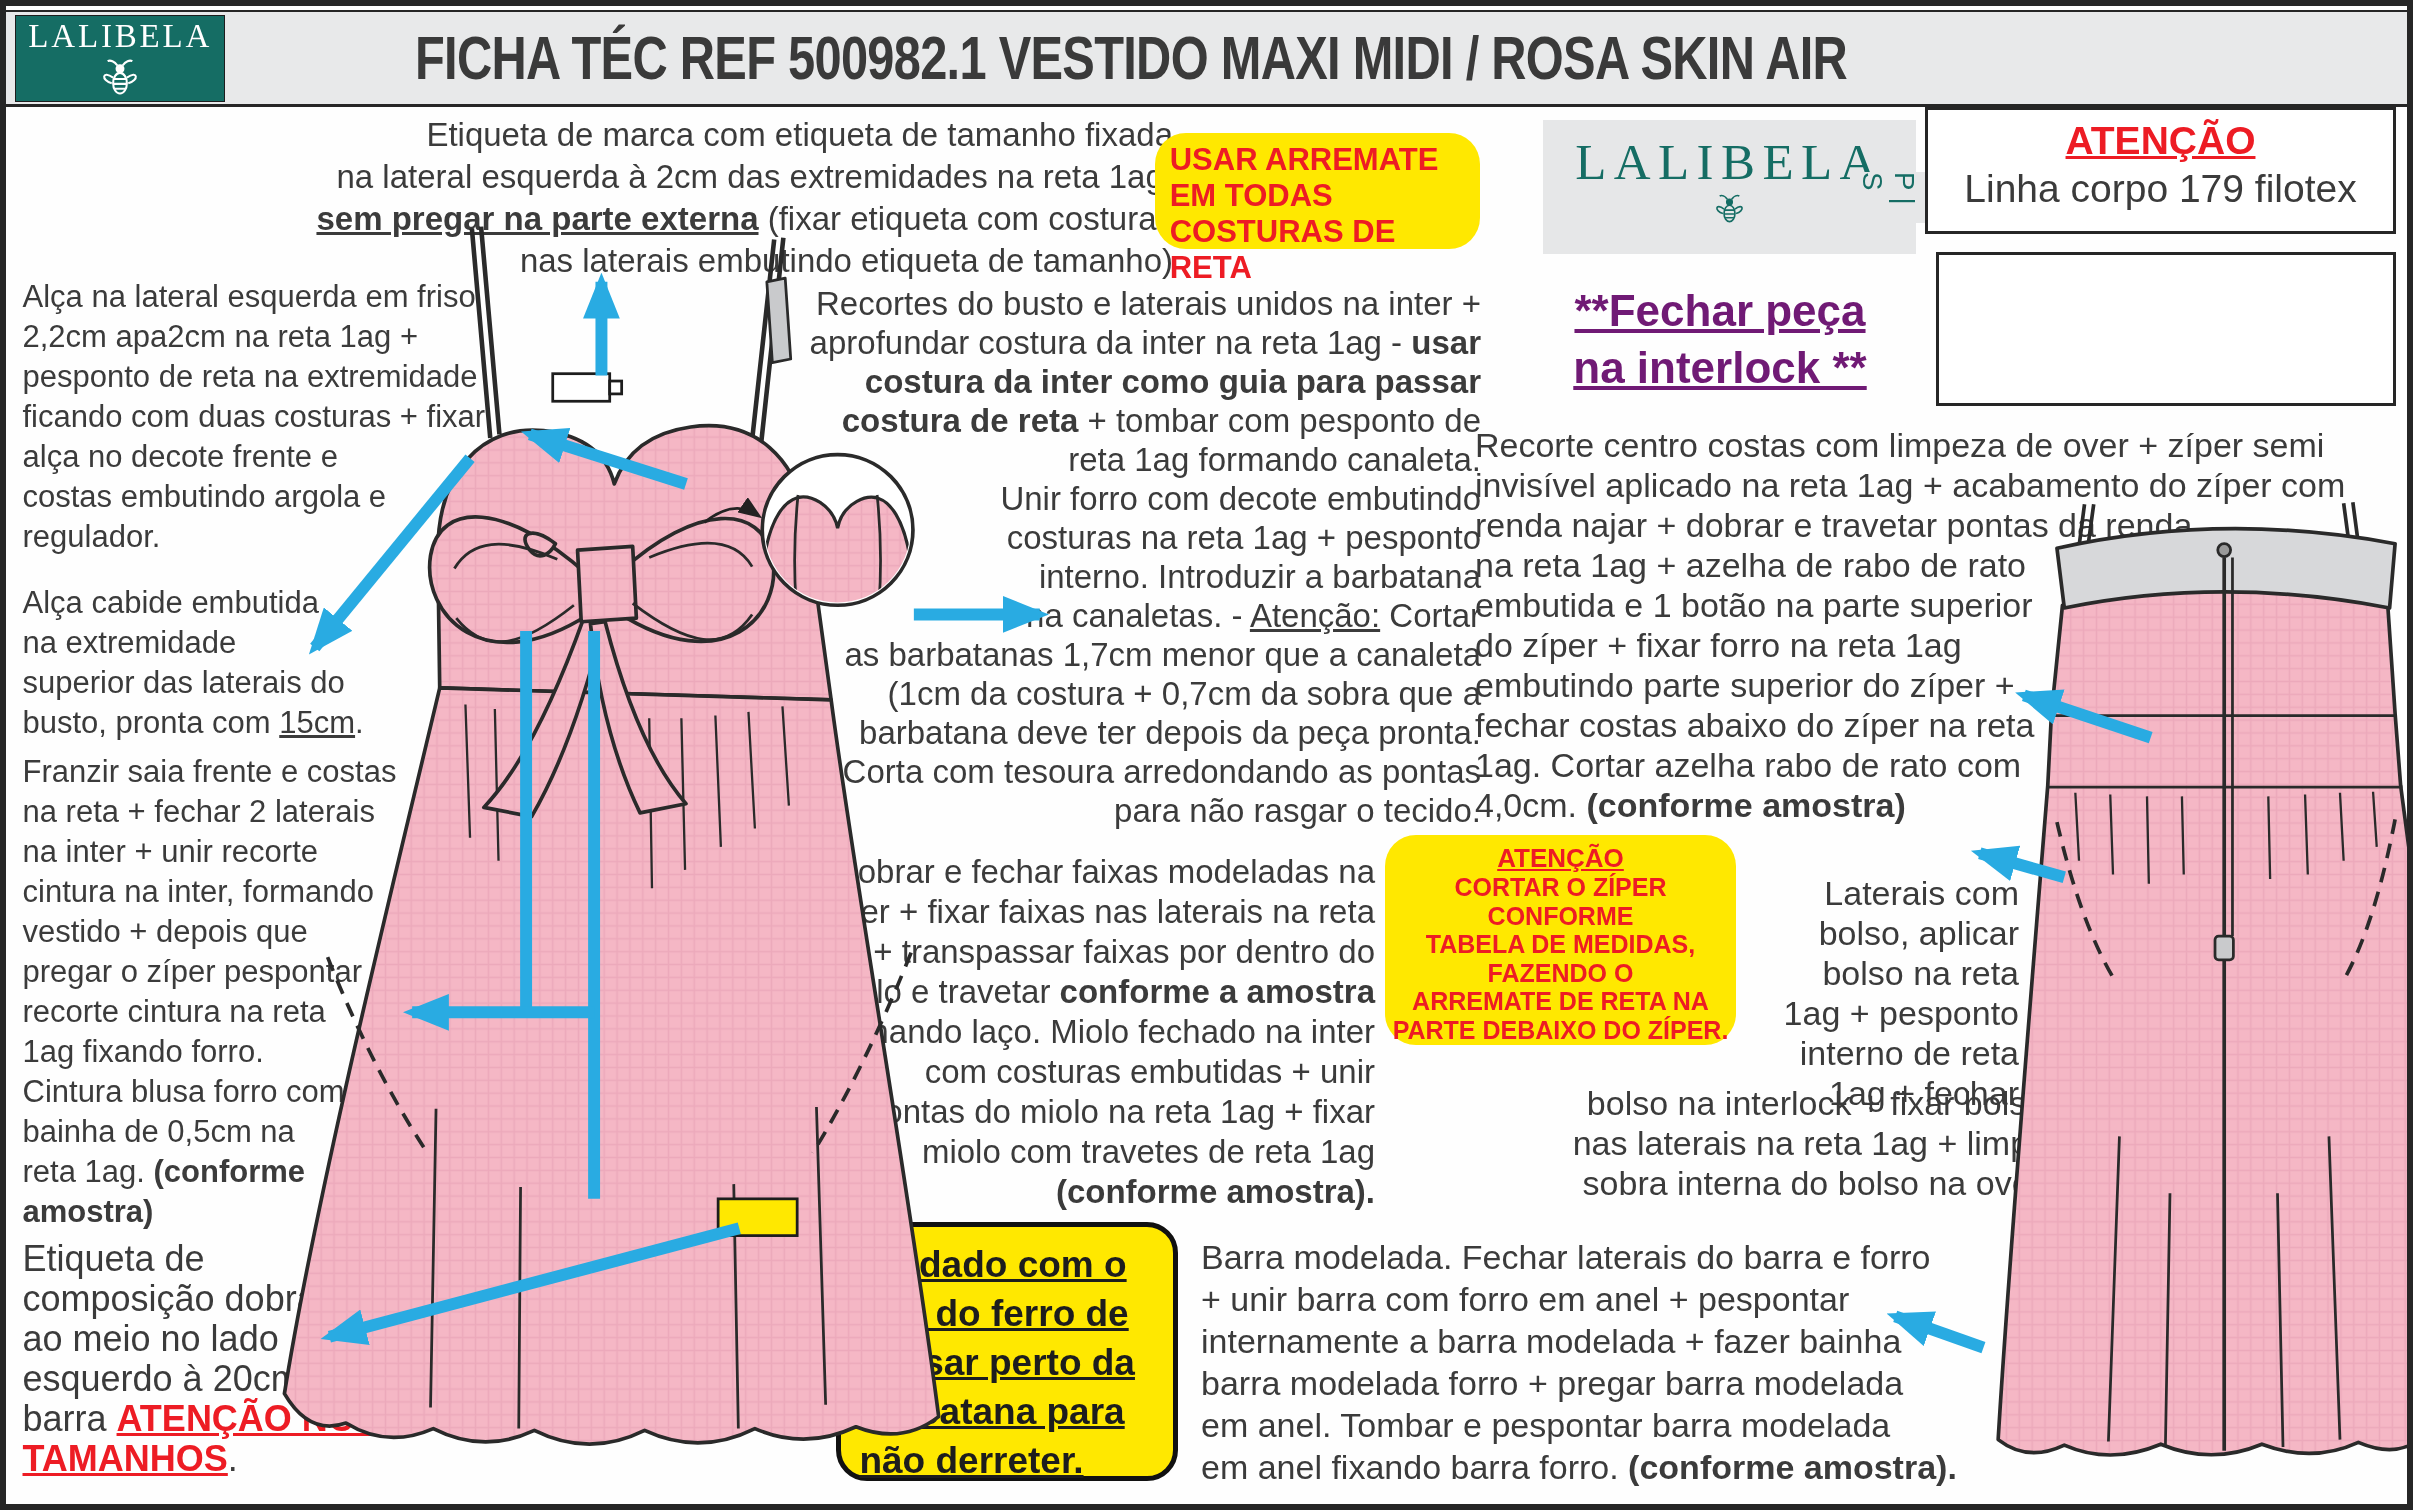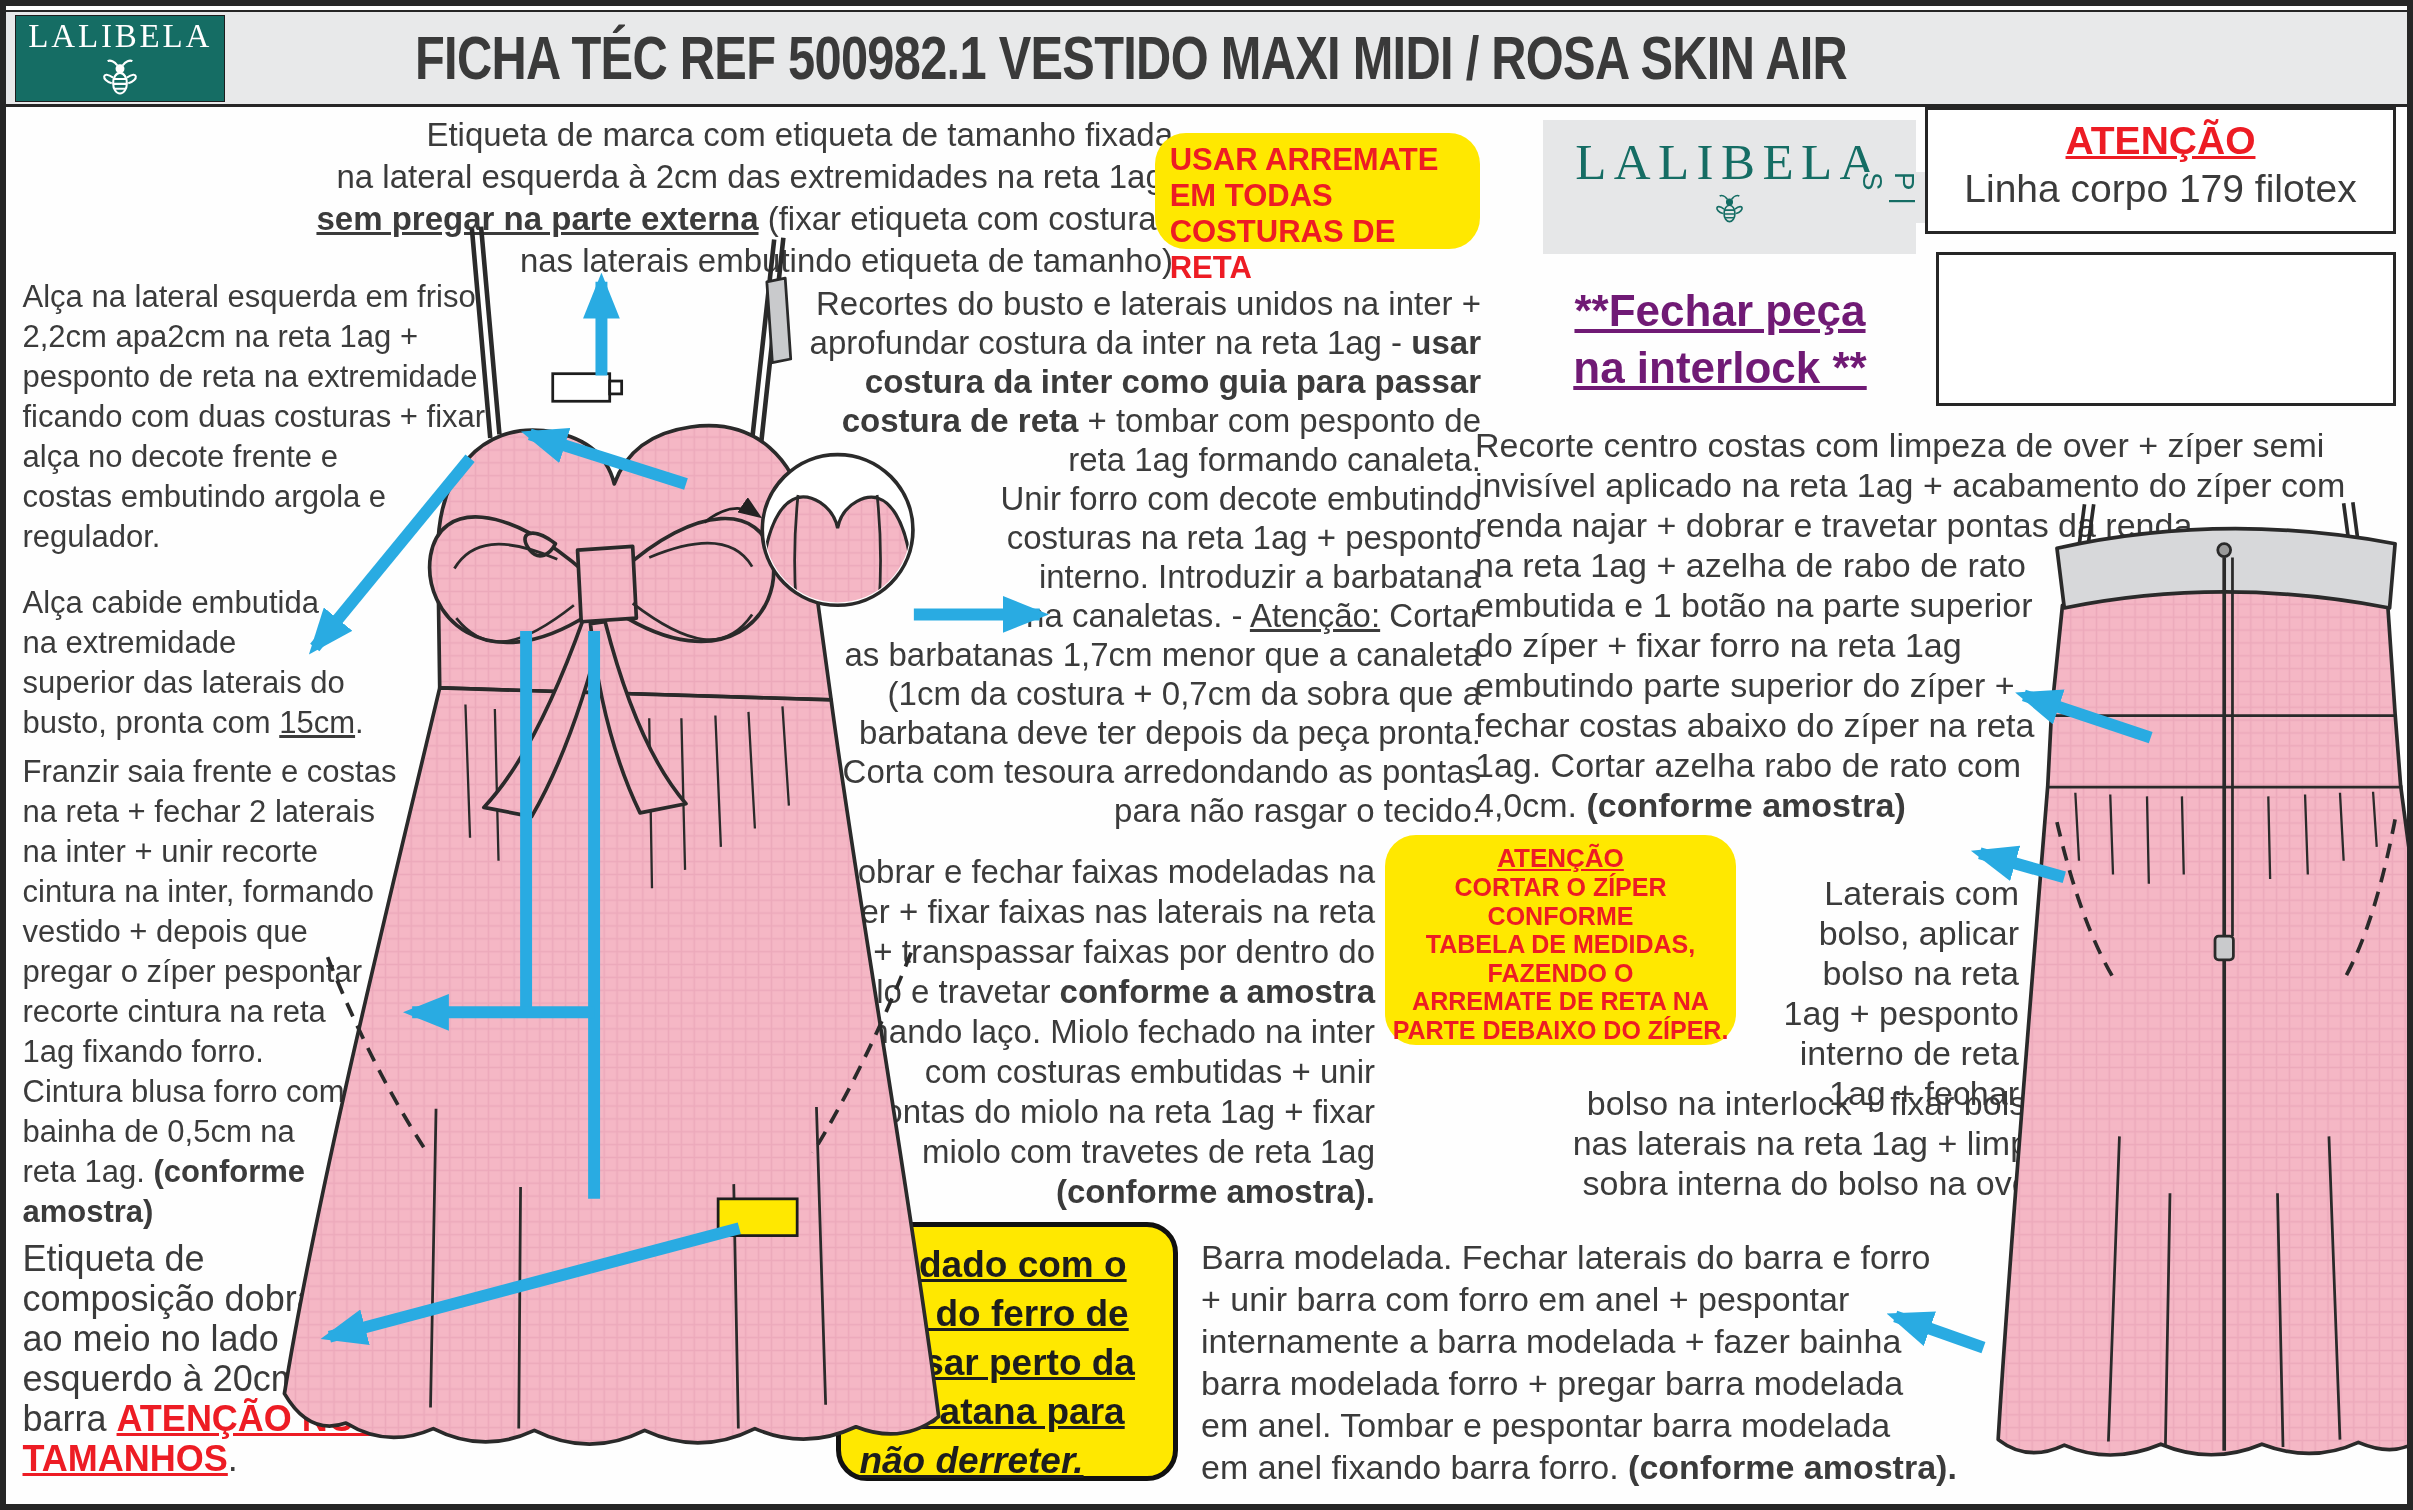--- a/index.html
+++ b/index.html
@@ -12,7 +12,7 @@
   .pre{white-space:pre-line;}
   .b{font-weight:bold;}
   .u{text-decoration:underline;}
-  .i{font-style:italic;}
+  .i{}
   .red{color:#ed1c24;}
   
   .hdr{position:absolute;left:0;right:0;top:3.7px;height:92px;background:#e8e9ea;

